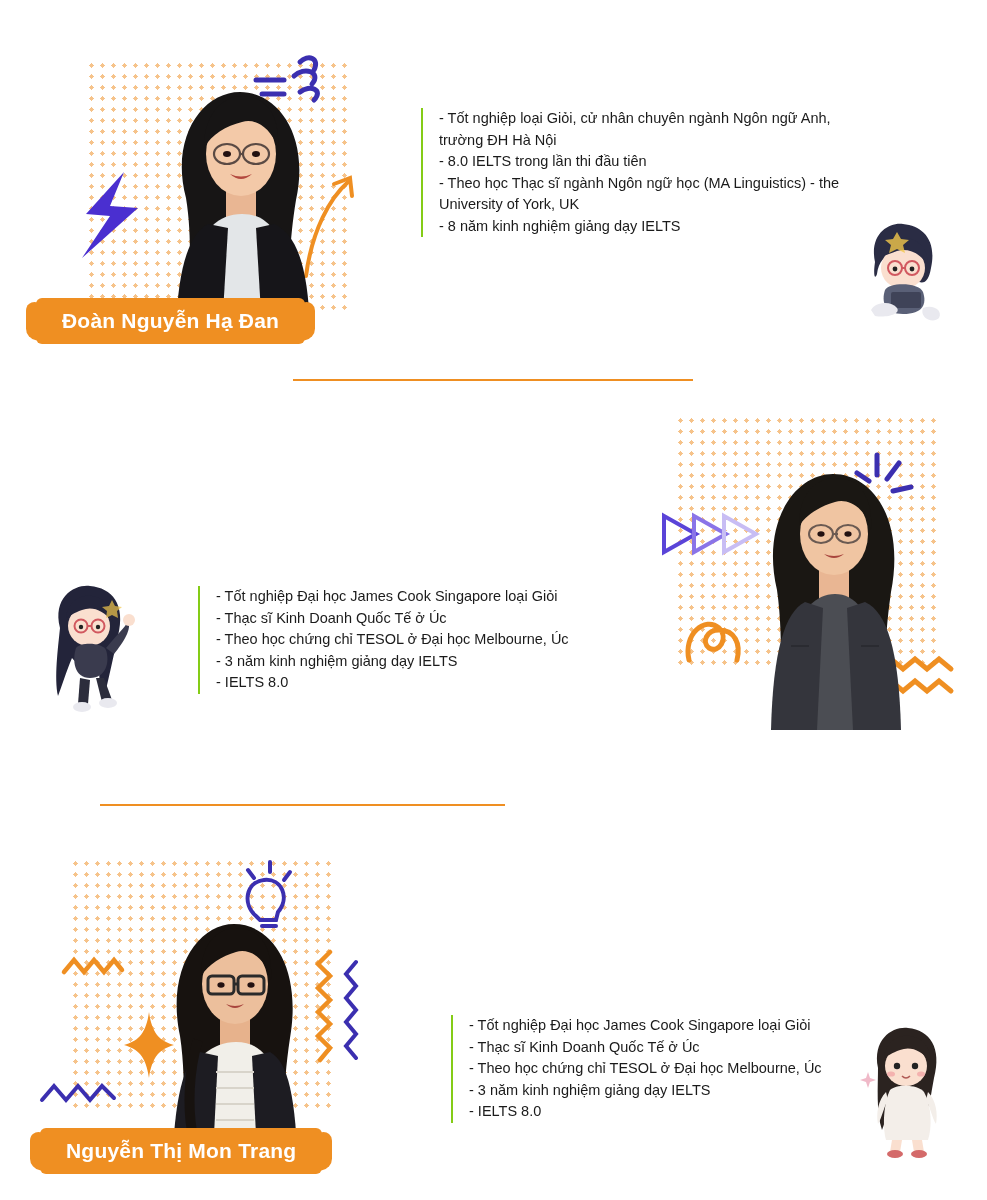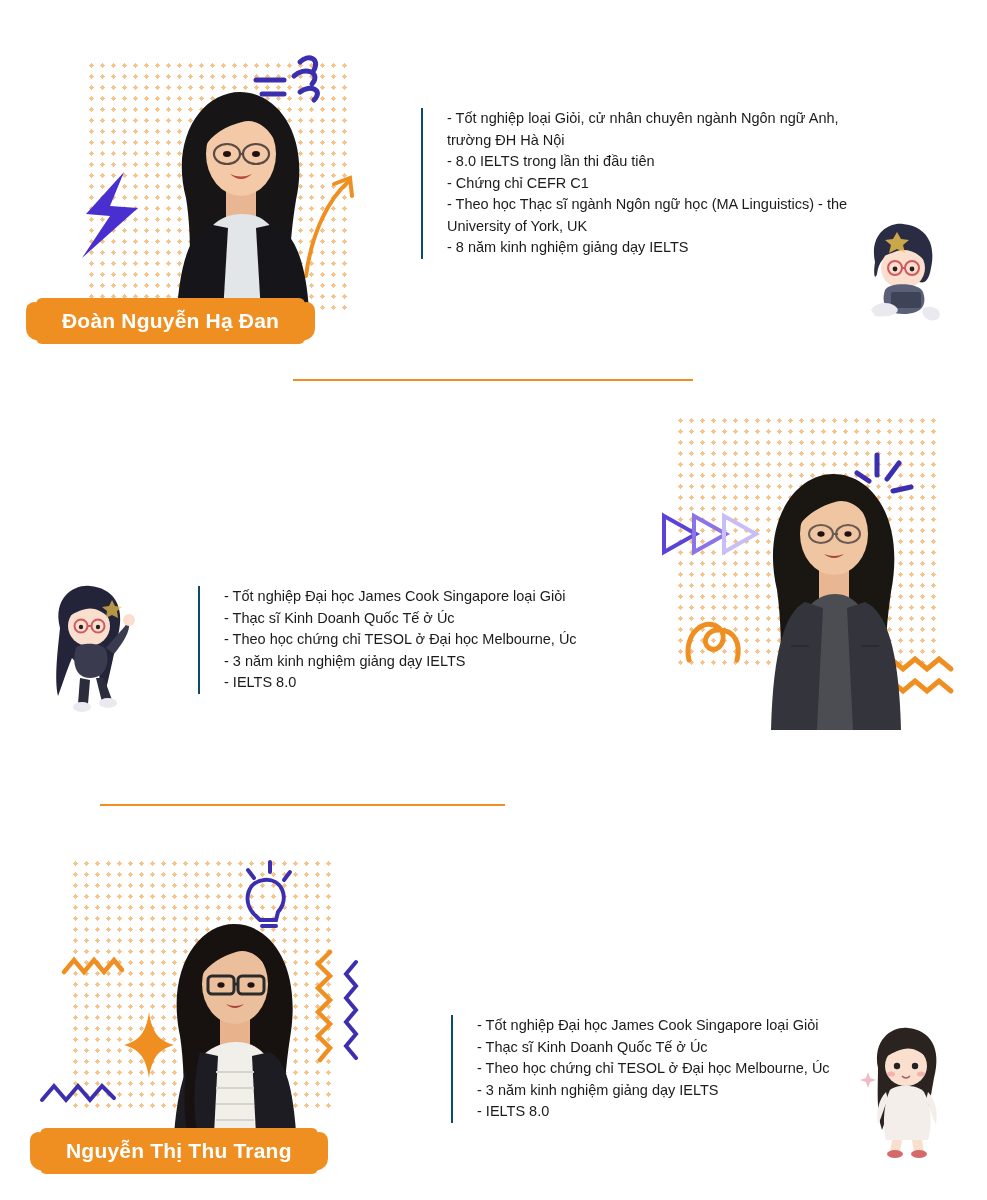--- a/index.html
+++ b/index.html
@@ -84,8 +84,8 @@
   
   .bullets {
     position: absolute;
-    border-left: 2px solid #0c4a6e;
-    padding-left: 24px;
+    border-left: 2px solid #84cc16;
+    padding-left: 16px;
   }
   .bullets .line {
     font-size: 14.5px;

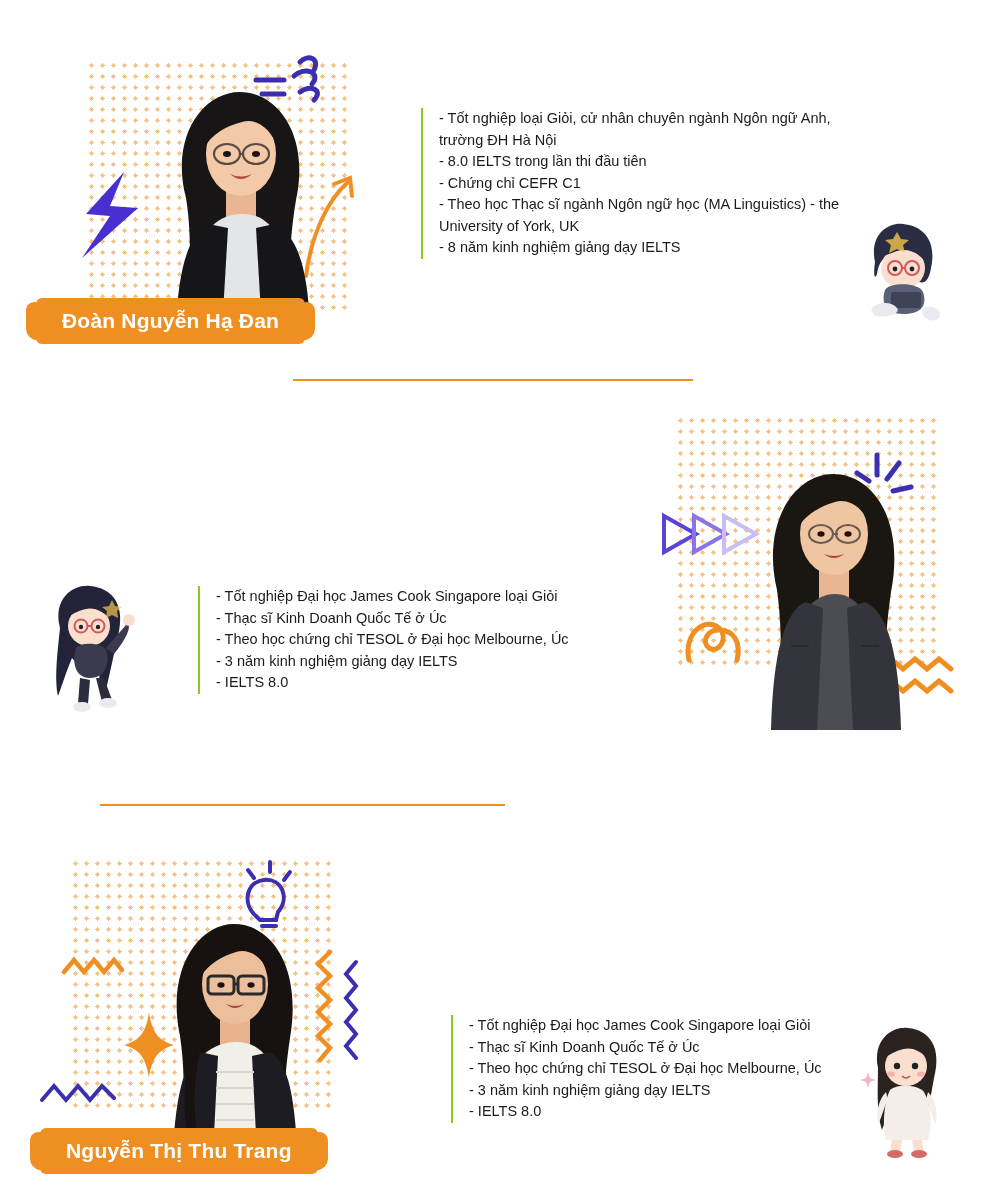--- a/index.html
+++ b/index.html
@@ -181,7 +181,6 @@
     <div class="line">- Tốt nghiệp loại Giỏi, cử nhân chuyên ngành Ngôn ngữ Anh,
 trường ĐH Hà Nội</div>
     <div class="line">- 8.0 IELTS trong lần thi đầu tiên</div>
-    <div class="line">- Chứng chỉ CEFR C1</div>
     <div class="line">- Theo học Thạc sĩ ngành Ngôn ngữ học (MA Linguistics) - the
 University of York, UK</div>
     <div class="line">- 8 năm kinh nghiệm giảng dạy IELTS</div>

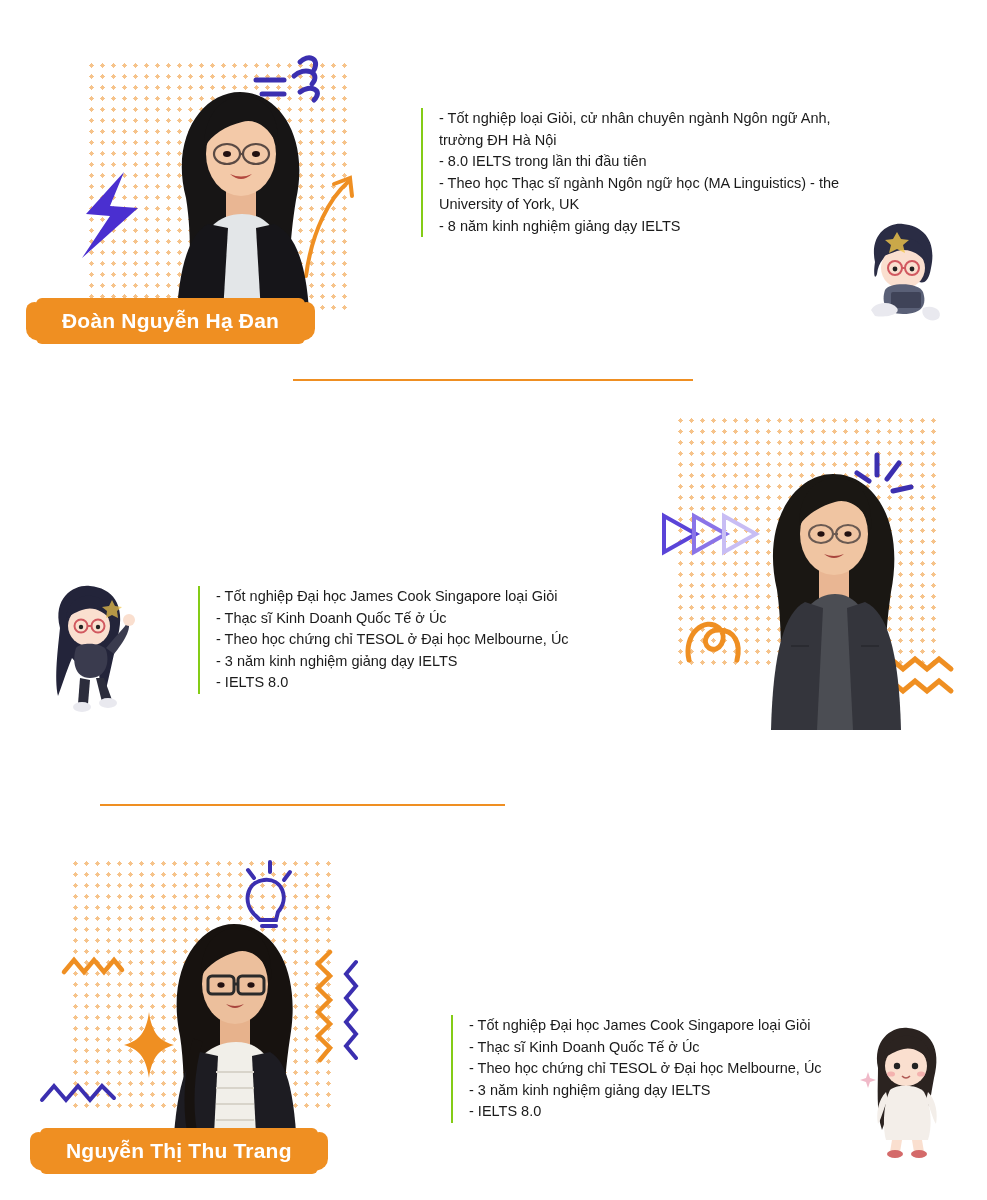--- a/index.html
+++ b/index.html
@@ -374,7 +374,7 @@
     </svg>
 
     <div class="ribbon" style="left:-8px; top:288px;">
-      <span>Nguyễn Thị Thu Trang</span>
+      <span>Nguyễn Thị Mon Trang</span>
     </div>
   </div>
 

